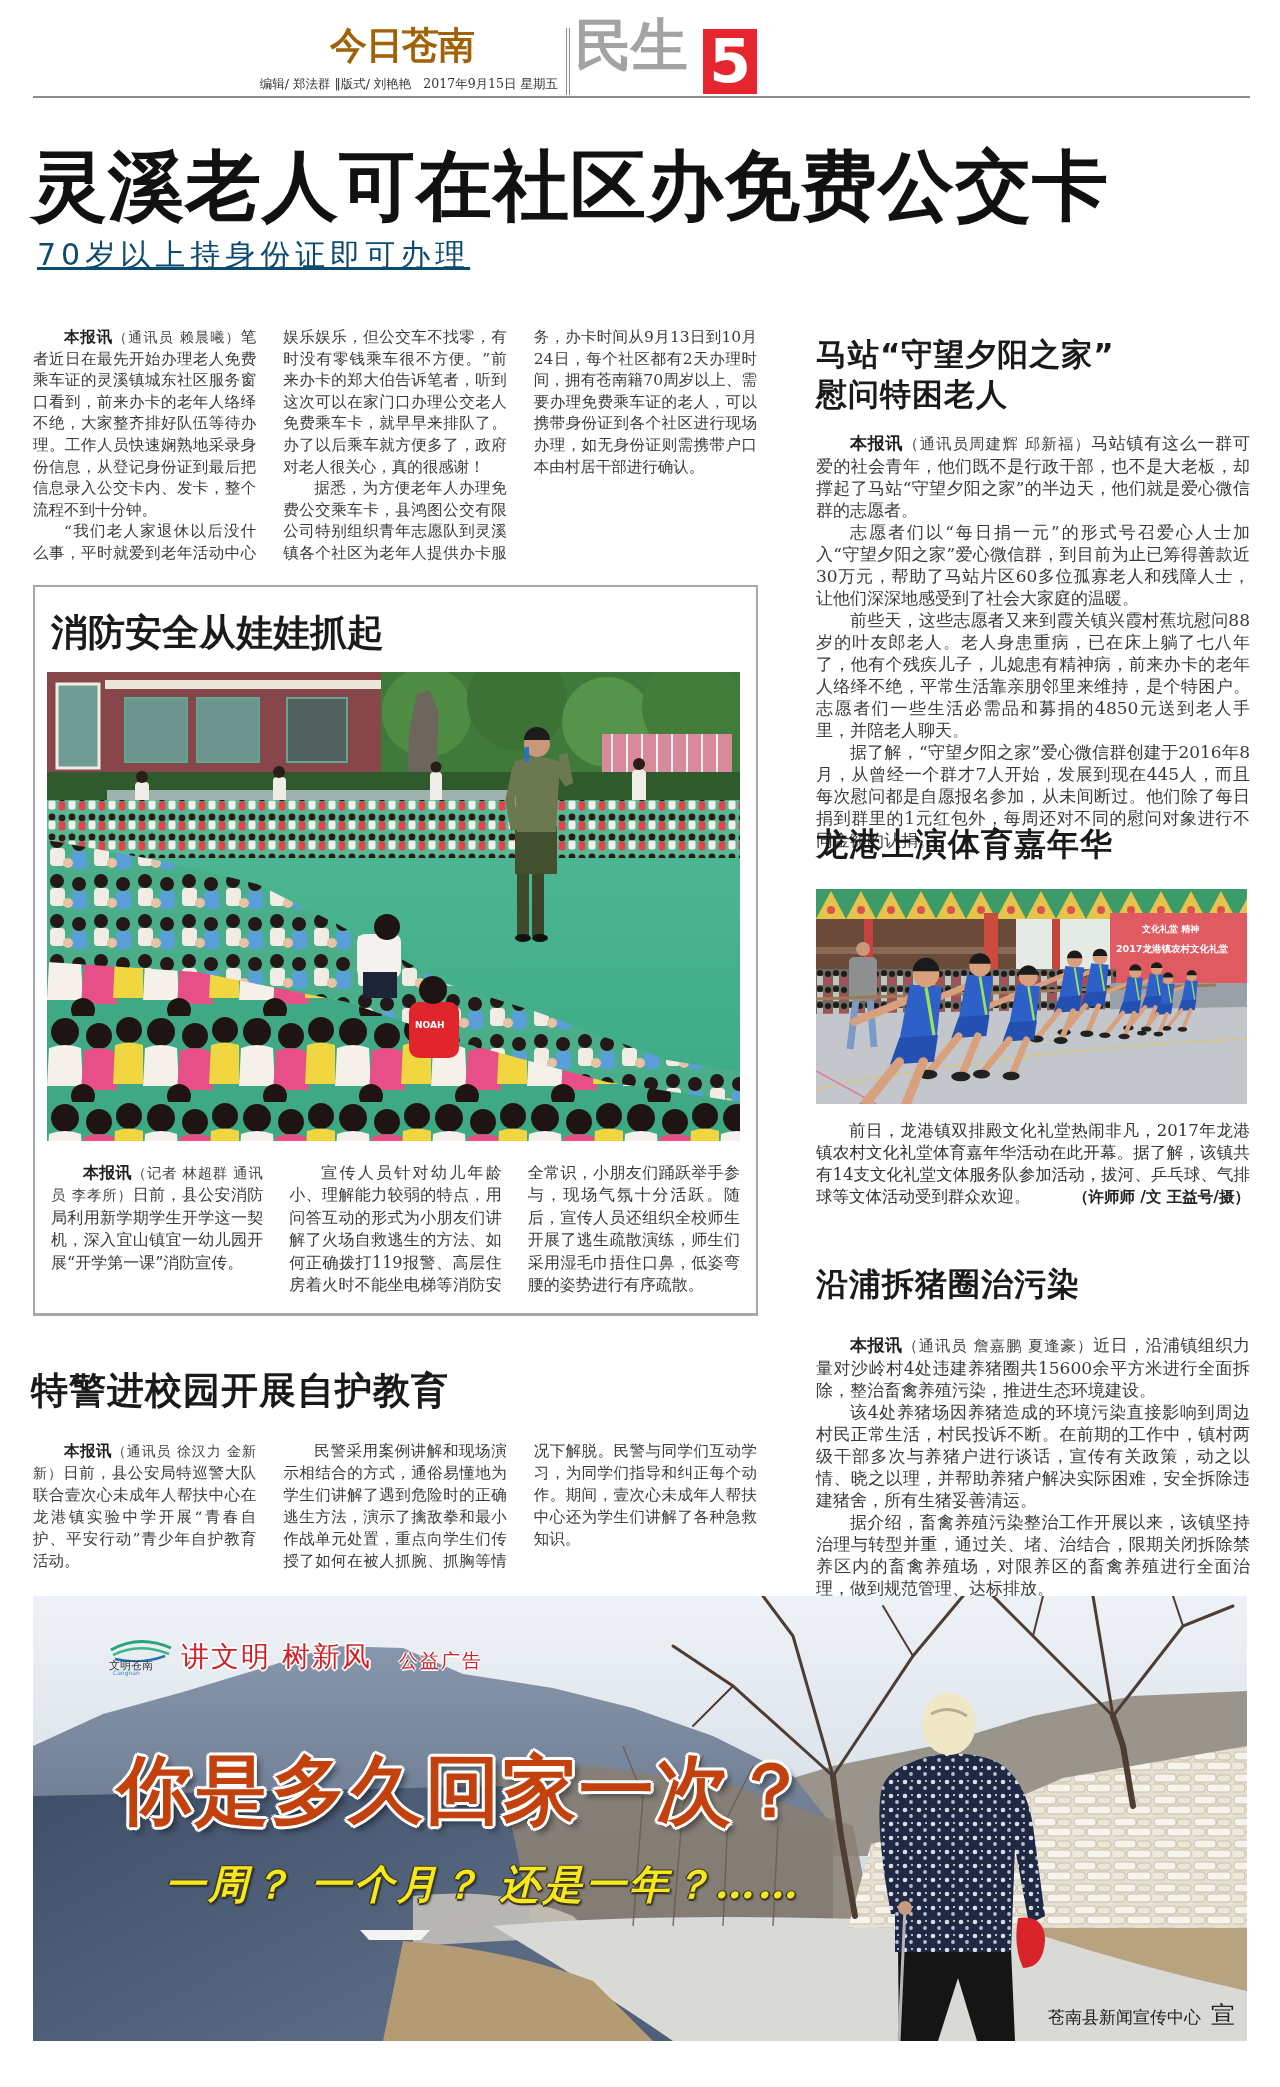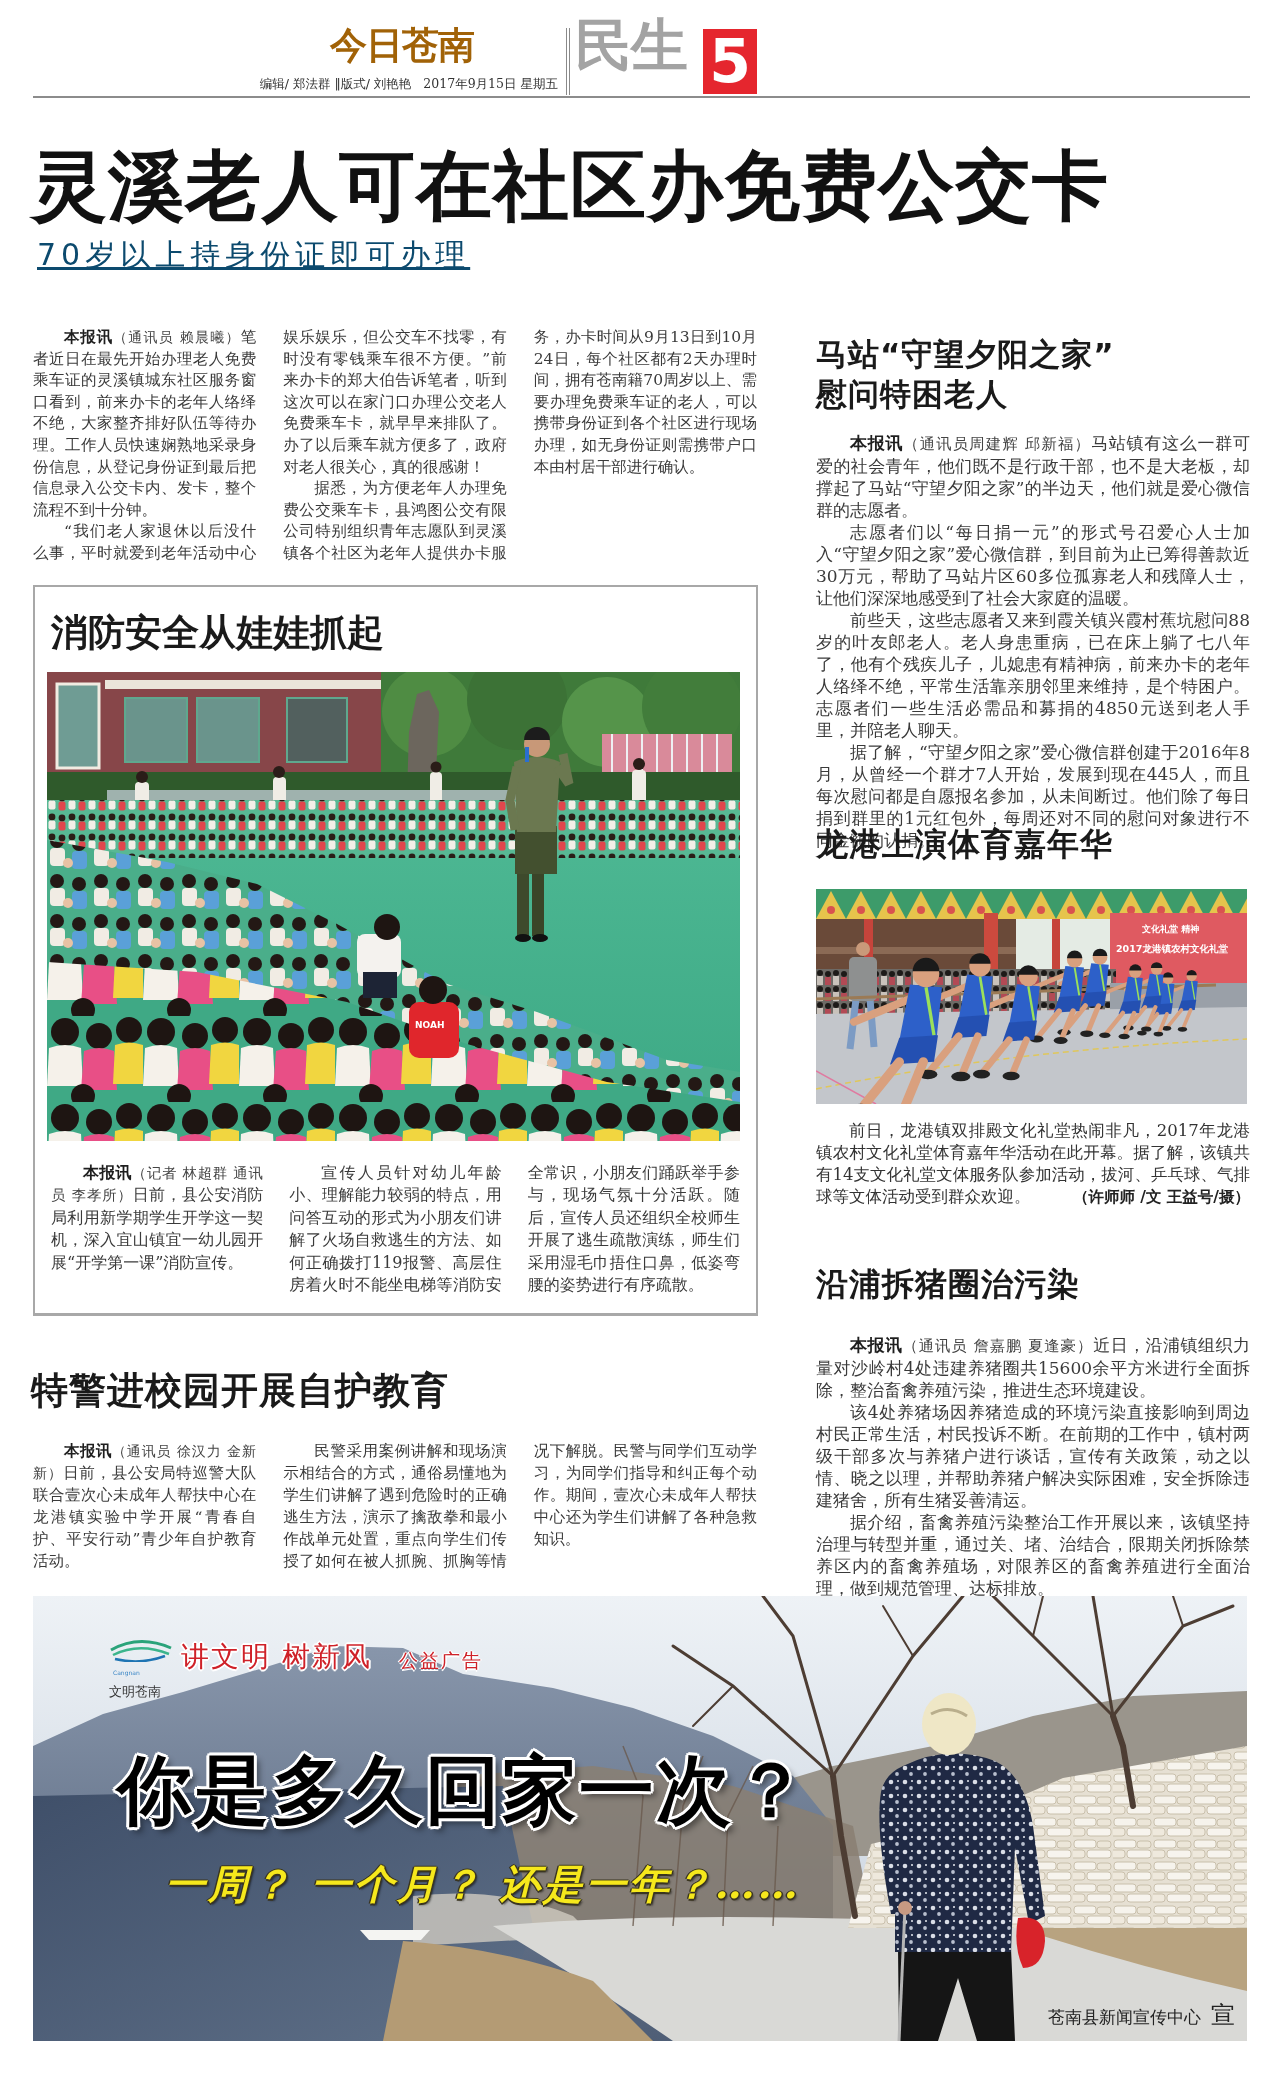--- a/index.html
+++ b/index.html
@@ -54,7 +54,7 @@
 .ad{left:33px;top:1596px;width:1214px;height:445px;overflow:hidden;}
 .ad > svg{position:absolute;left:0;top:0;}
 .ad-logo{left:72px;top:38px;width:72px;height:44px;}
-.ad-logo-text{position:absolute;left:4px;top:27px;font-family:Liberation Mono, monospace;font-size:13px;line-height:8px;color:#333;white-space:nowrap;margin-top:28px;}
+.ad-logo-text{position:absolute;left:4px;top:27px;font-family:Liberation Sans, sans-serif;font-size:11px;line-height:8px;color:#333;white-space:nowrap;}
 .ad-logo-sub{position:absolute;left:8px;top:35px;font-family:"DejaVu Sans",sans-serif;font-size:6px;line-height:7px;color:#3a86c6;}
 .ad-slogan{left:148px;top:44px;font-family:"DejaVu Sans",sans-serif;font-size:28px;line-height:34px;color:#cf2128;letter-spacing:2px;white-space:nowrap;
  text-shadow:2px 0 #fff,-2px 0 #fff,0 2px #fff,0 -2px #fff,1px 1px #fff,-1px -1px #fff,1px -1px #fff,-1px 1px #fff;}

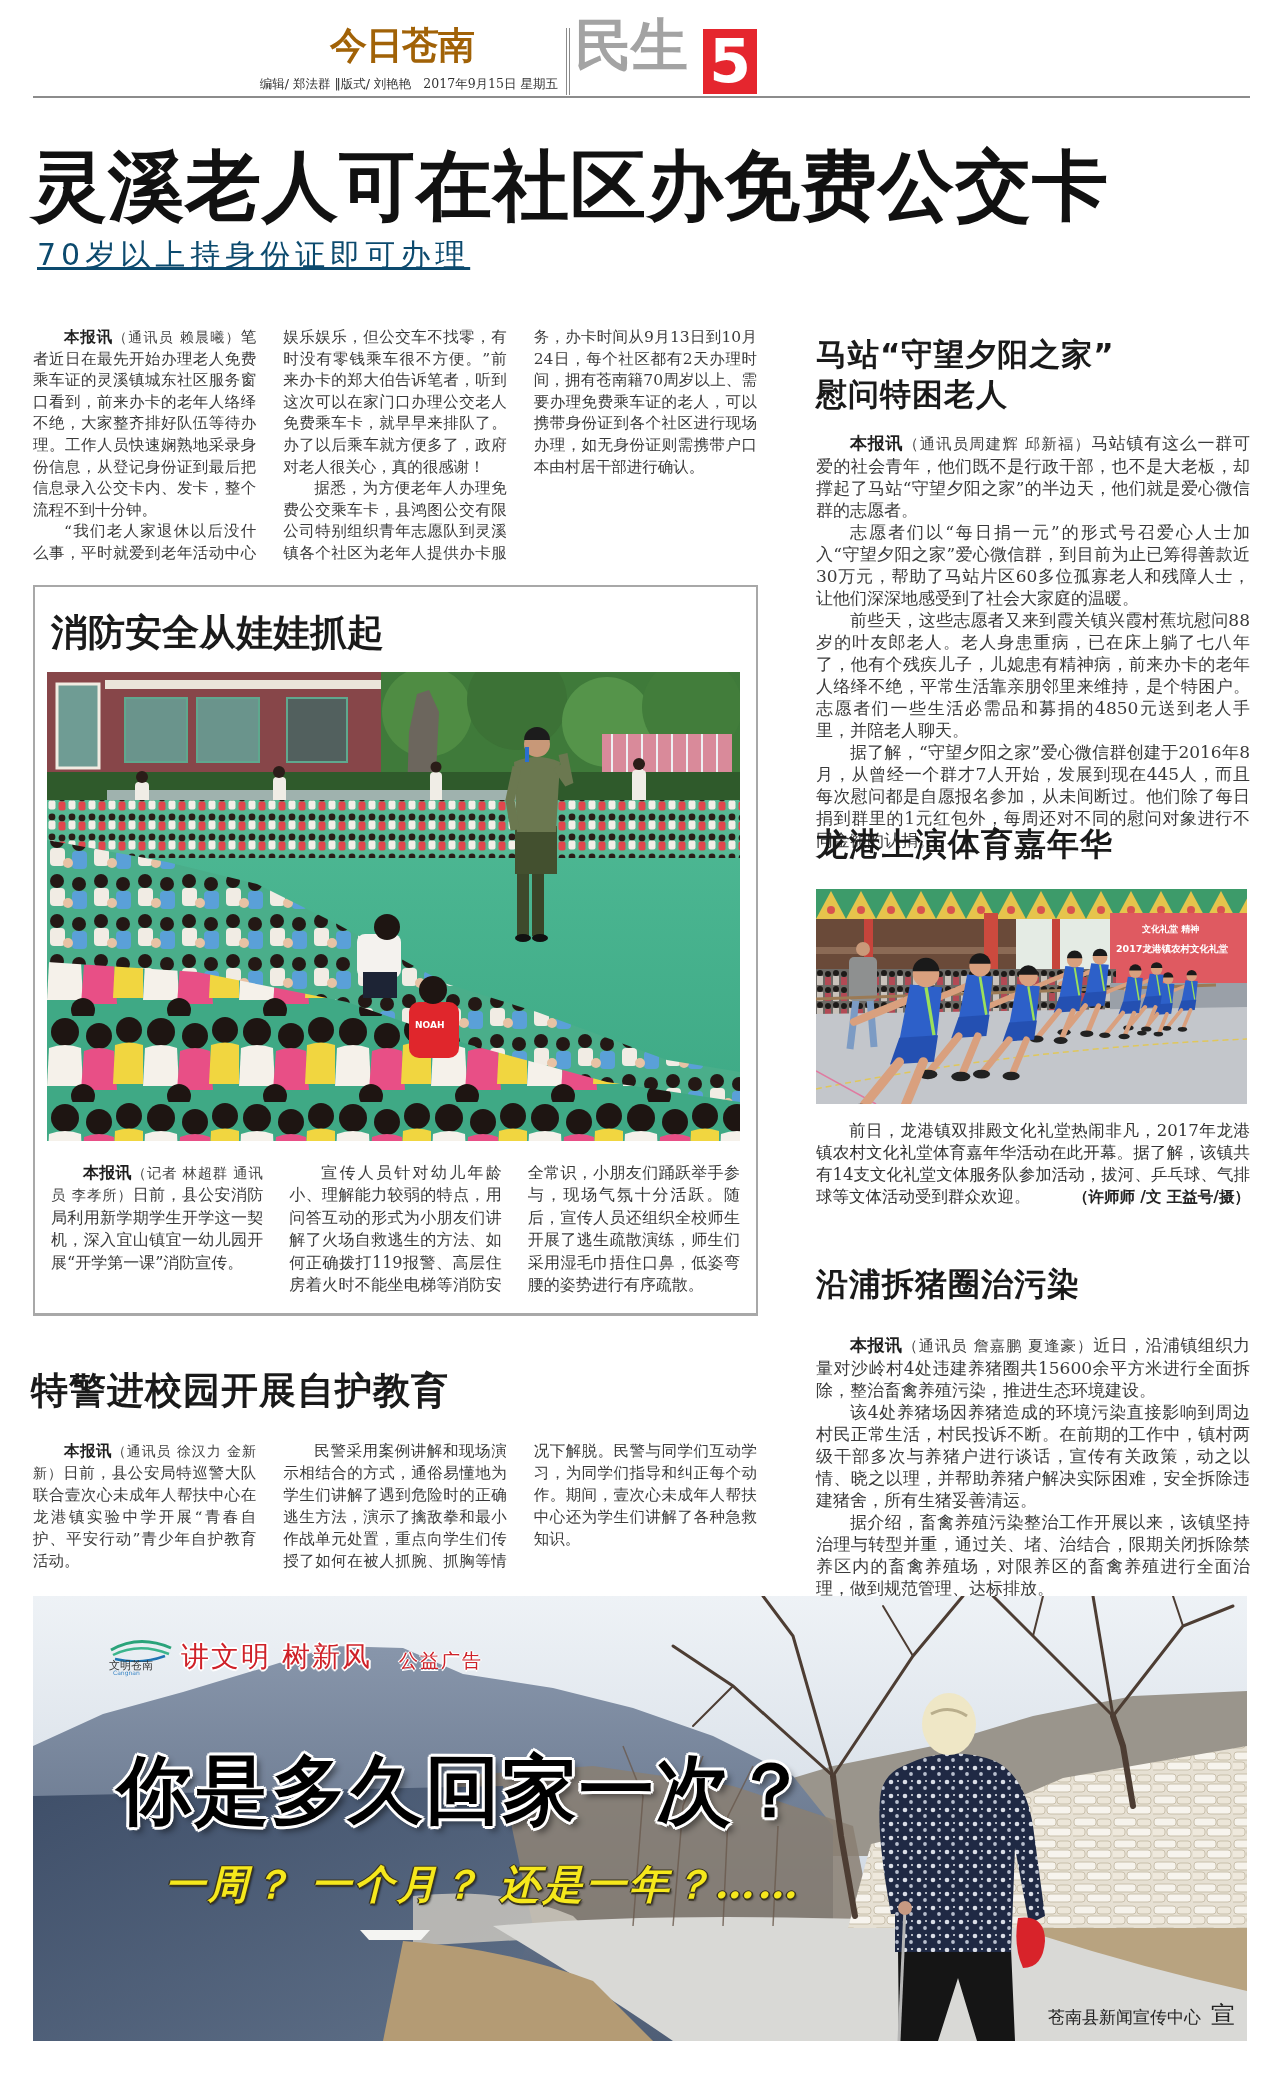--- a/index.html
+++ b/index.html
@@ -60,7 +60,7 @@
  text-shadow:2px 0 #fff,-2px 0 #fff,0 2px #fff,0 -2px #fff,1px 1px #fff,-1px -1px #fff,1px -1px #fff,-1px 1px #fff;}
 .ad-tag{left:366px;top:52px;font-family:"DejaVu Sans",sans-serif;font-size:19px;line-height:24px;color:#cf2128;letter-spacing:2px;white-space:nowrap;
  text-shadow:1.5px 0 #fff,-1.5px 0 #fff,0 1.5px #fff,0 -1.5px #fff;}
-.ad-headline{left:84px;top:148px;font-family:"DejaVu Sans",sans-serif;font-weight:bold;font-size:75px;line-height:92px;letter-spacing:2px;color:#000000;white-space:nowrap;
+.ad-headline{left:84px;top:148px;font-family:"DejaVu Sans",sans-serif;font-weight:bold;font-size:75px;line-height:92px;letter-spacing:2px;color:#c2410c;white-space:nowrap;
  text-shadow:3px 0 #fff,-3px 0 #fff,0 3px #fff,0 -3px #fff,2px 2px #fff,-2px -2px #fff,2px -2px #fff,-2px 2px #fff,5px 5px 6px rgba(0,0,0,.45);}
 .ad-subline{left:132px;top:268px;font-family:"DejaVu Serif",serif;font-weight:bold;font-style:italic;font-size:40px;line-height:40px;letter-spacing:3px;color:#f6e81c;white-space:pre;
  text-shadow:1.5px 0 #3a3520,-1.5px 0 #3a3520,0 1.5px #3a3520,0 -1.5px #3a3520,2px 2px 2px rgba(0,0,0,.5);}

